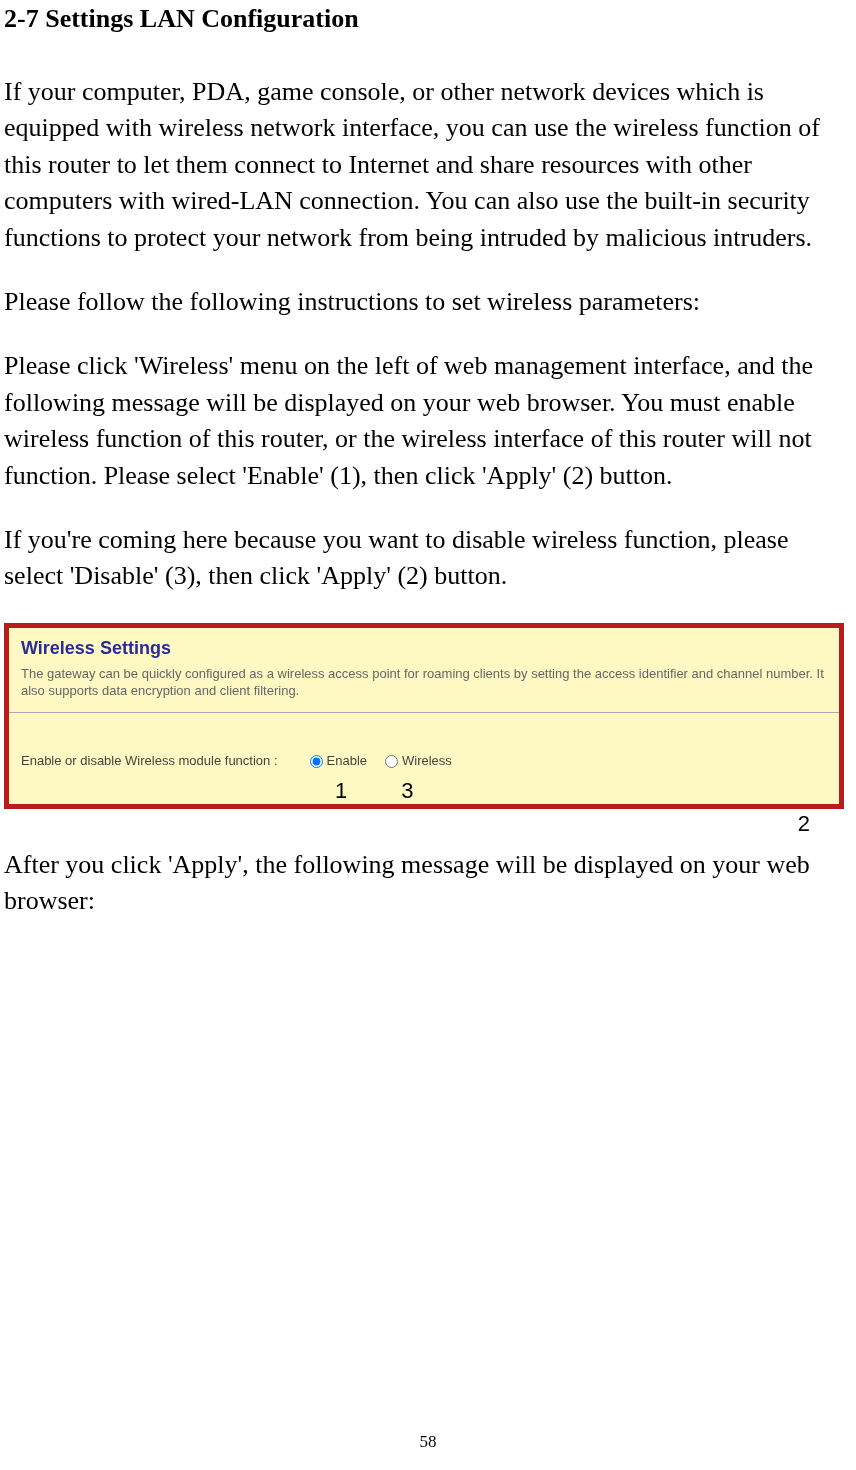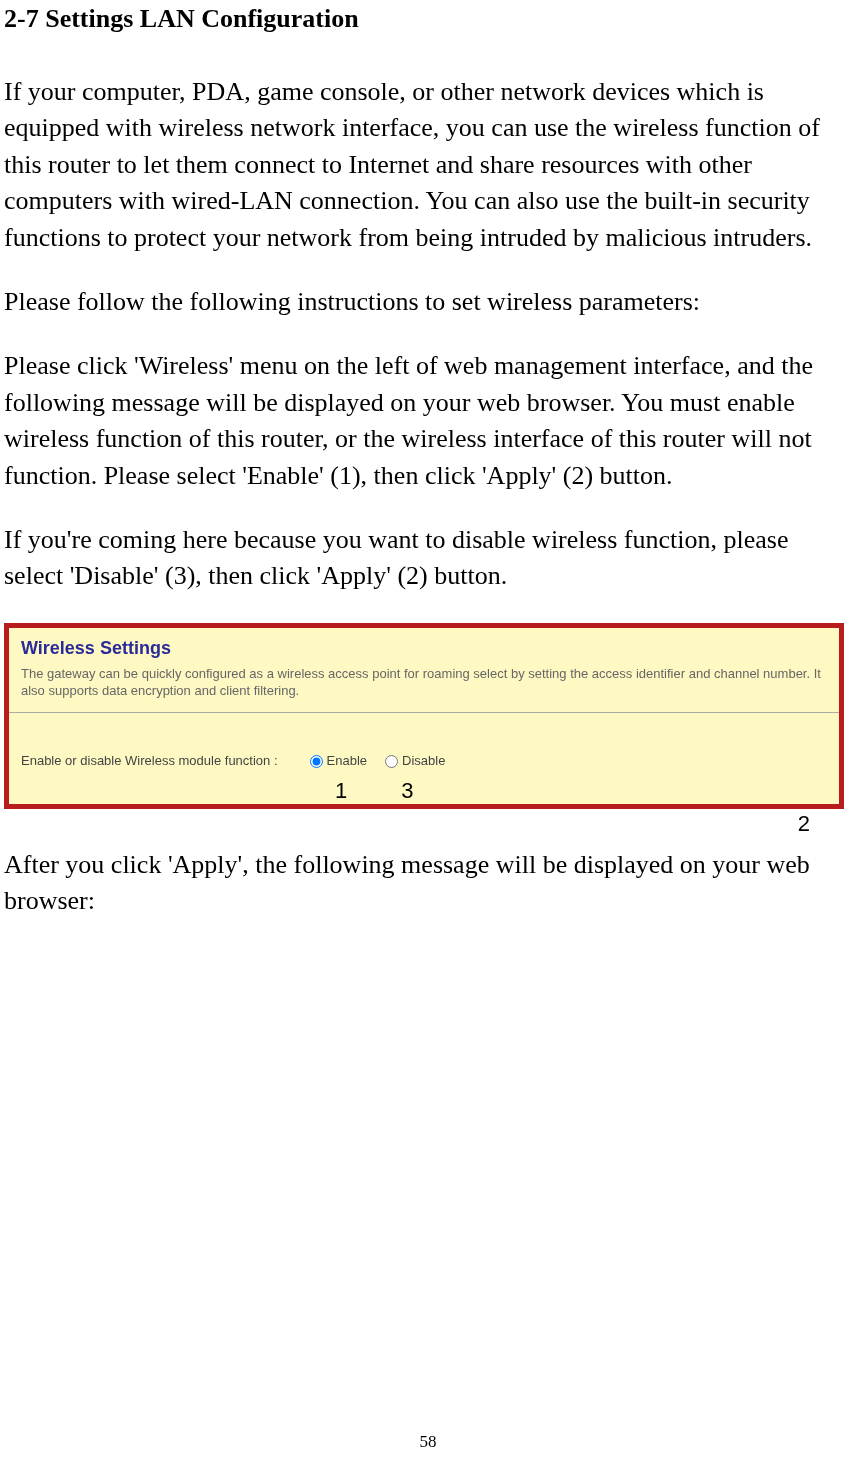--- a/index.html
+++ b/index.html
@@ -140,7 +140,7 @@
 
 <div class="screenshot-container">
   <div class="ws-title">Wireless Settings</div>
-  <div class="ws-desc">The gateway can be quickly configured as a wireless access point for roaming select by setting the access identifier and channel number. It also supports data encryption and client filtering.</div>
+  <div class="ws-desc">The gateway can be quickly configured as a wireless access point for roaming clients by setting the access identifier and channel number. It also supports data encryption and client filtering.</div>
   <div class="ws-divider"></div>
   <div class="ws-control-row">
     <span class="label">Enable or disable Wireless module function :</span>

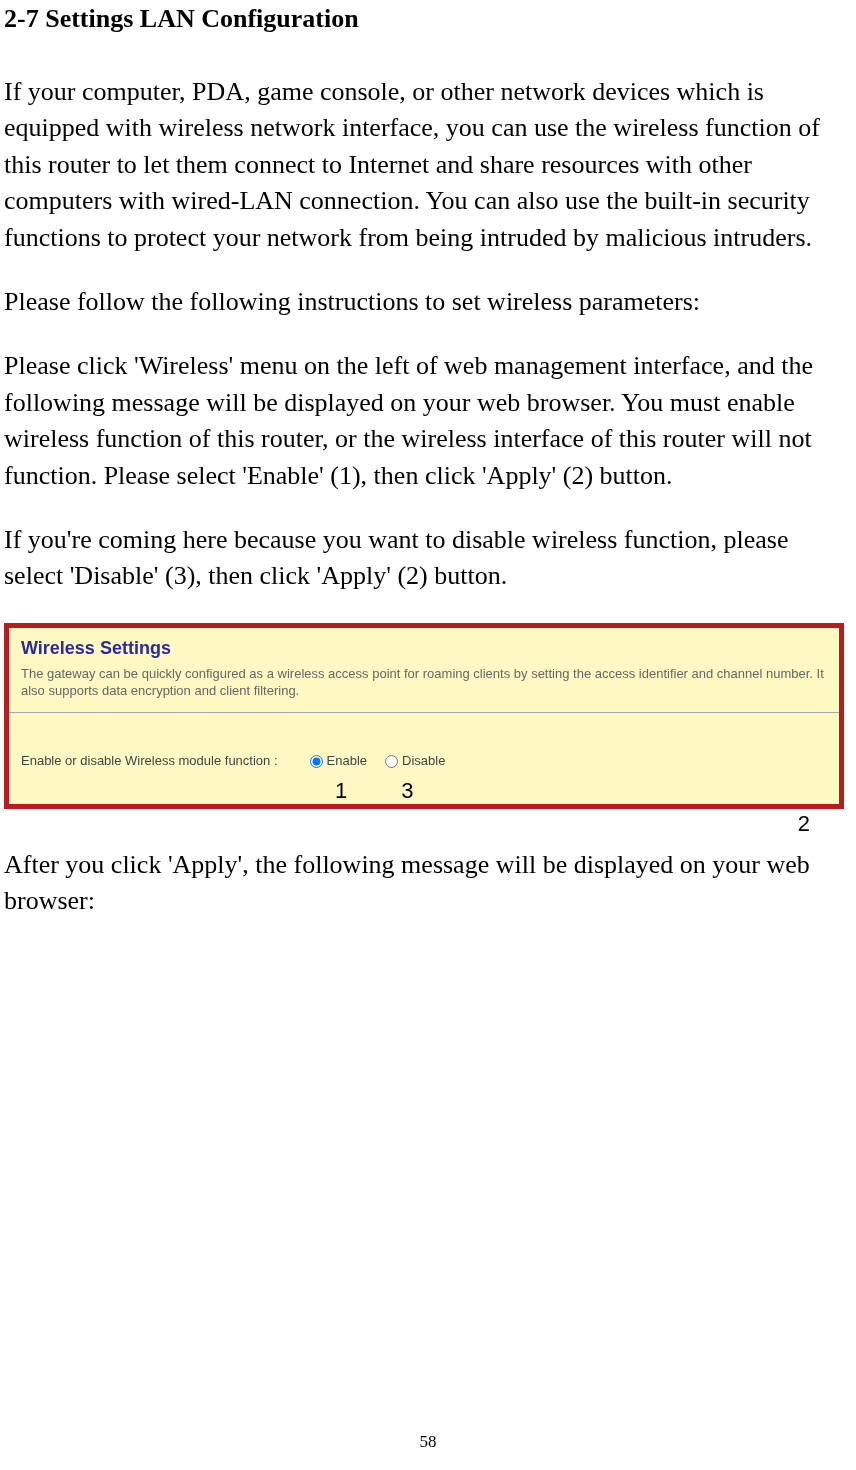--- a/index.html
+++ b/index.html
@@ -150,7 +150,7 @@
     </label>
     <label class="ws-radio">
       <input type="radio" name="wmod" style="">
-      <span>Disable</span>
+      <span>Wireless</span>
     </label>
   </div>
   <div class="annot-row">

